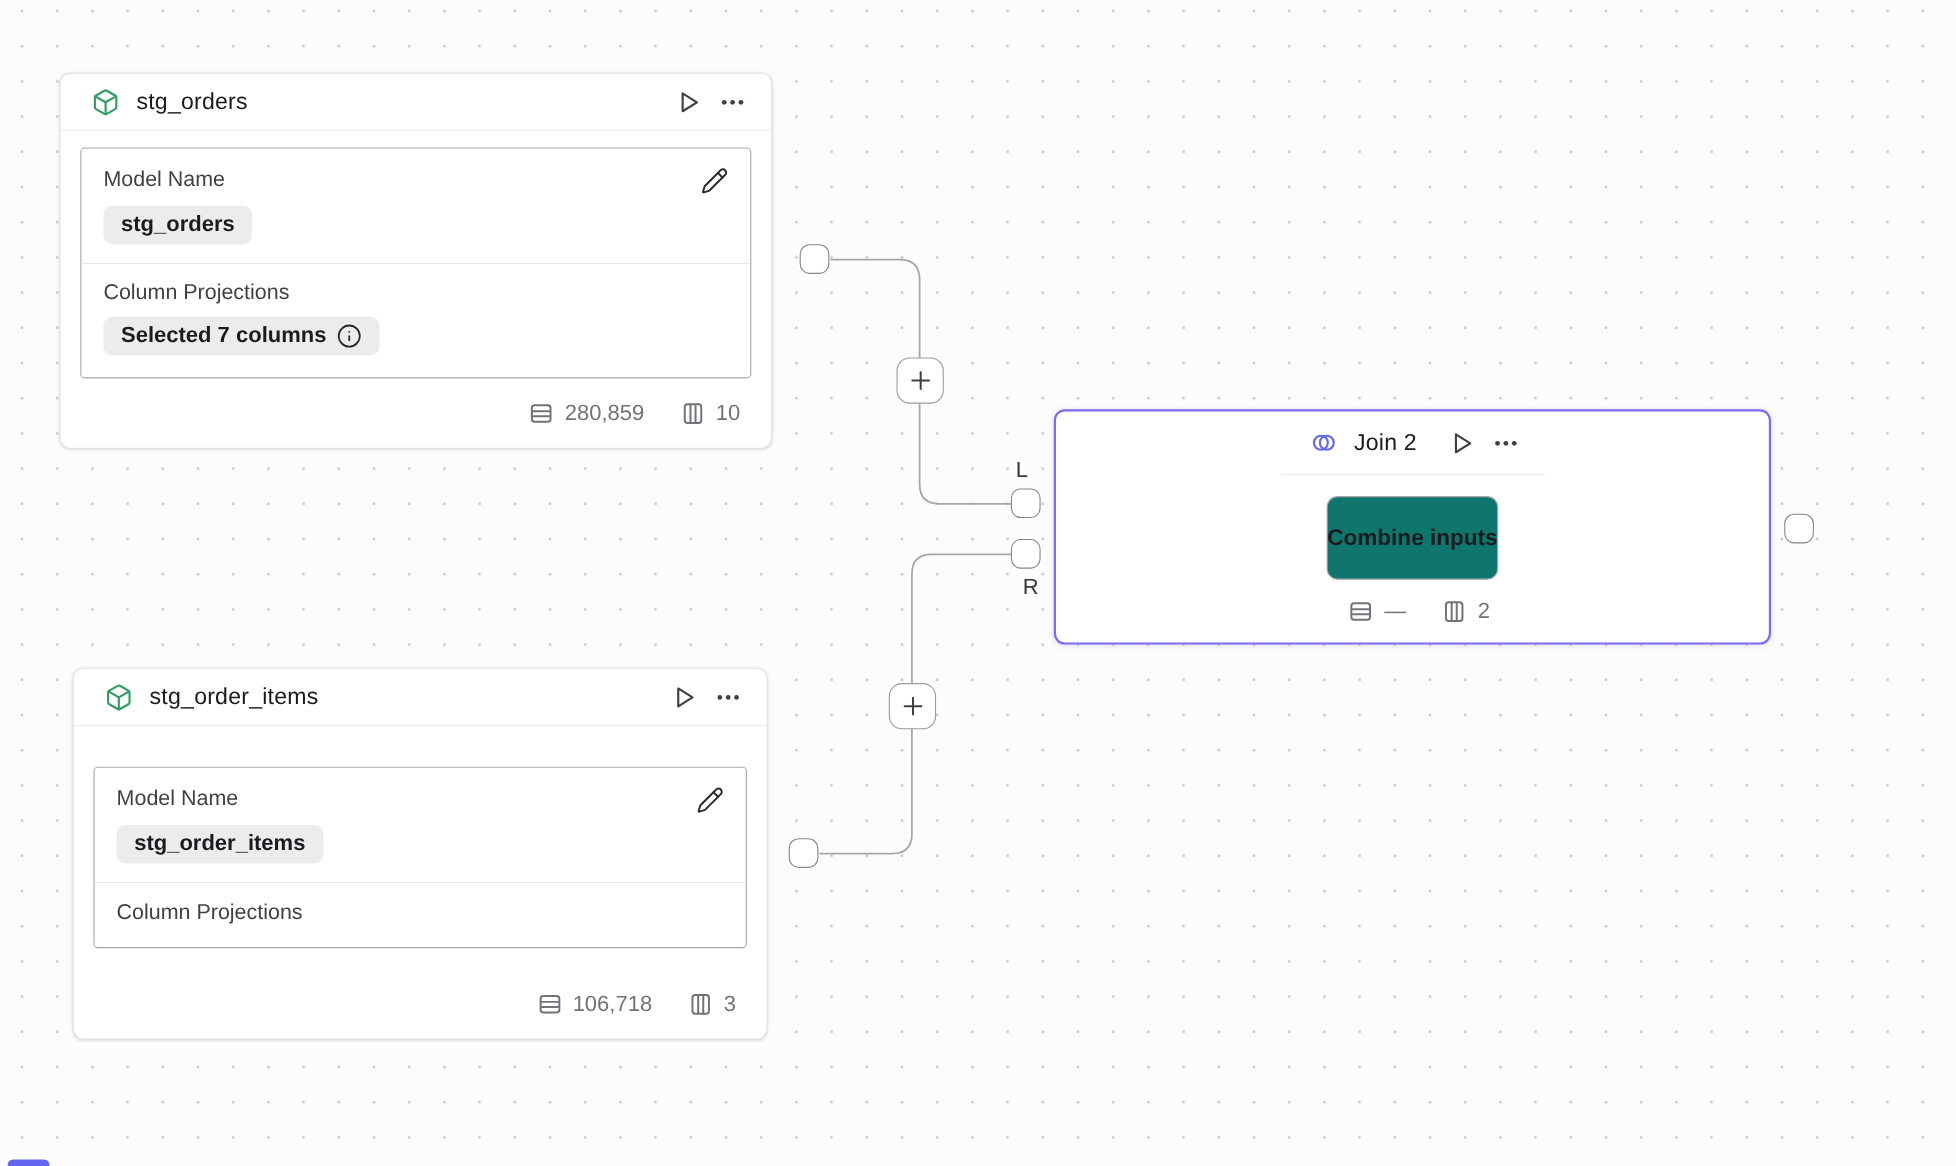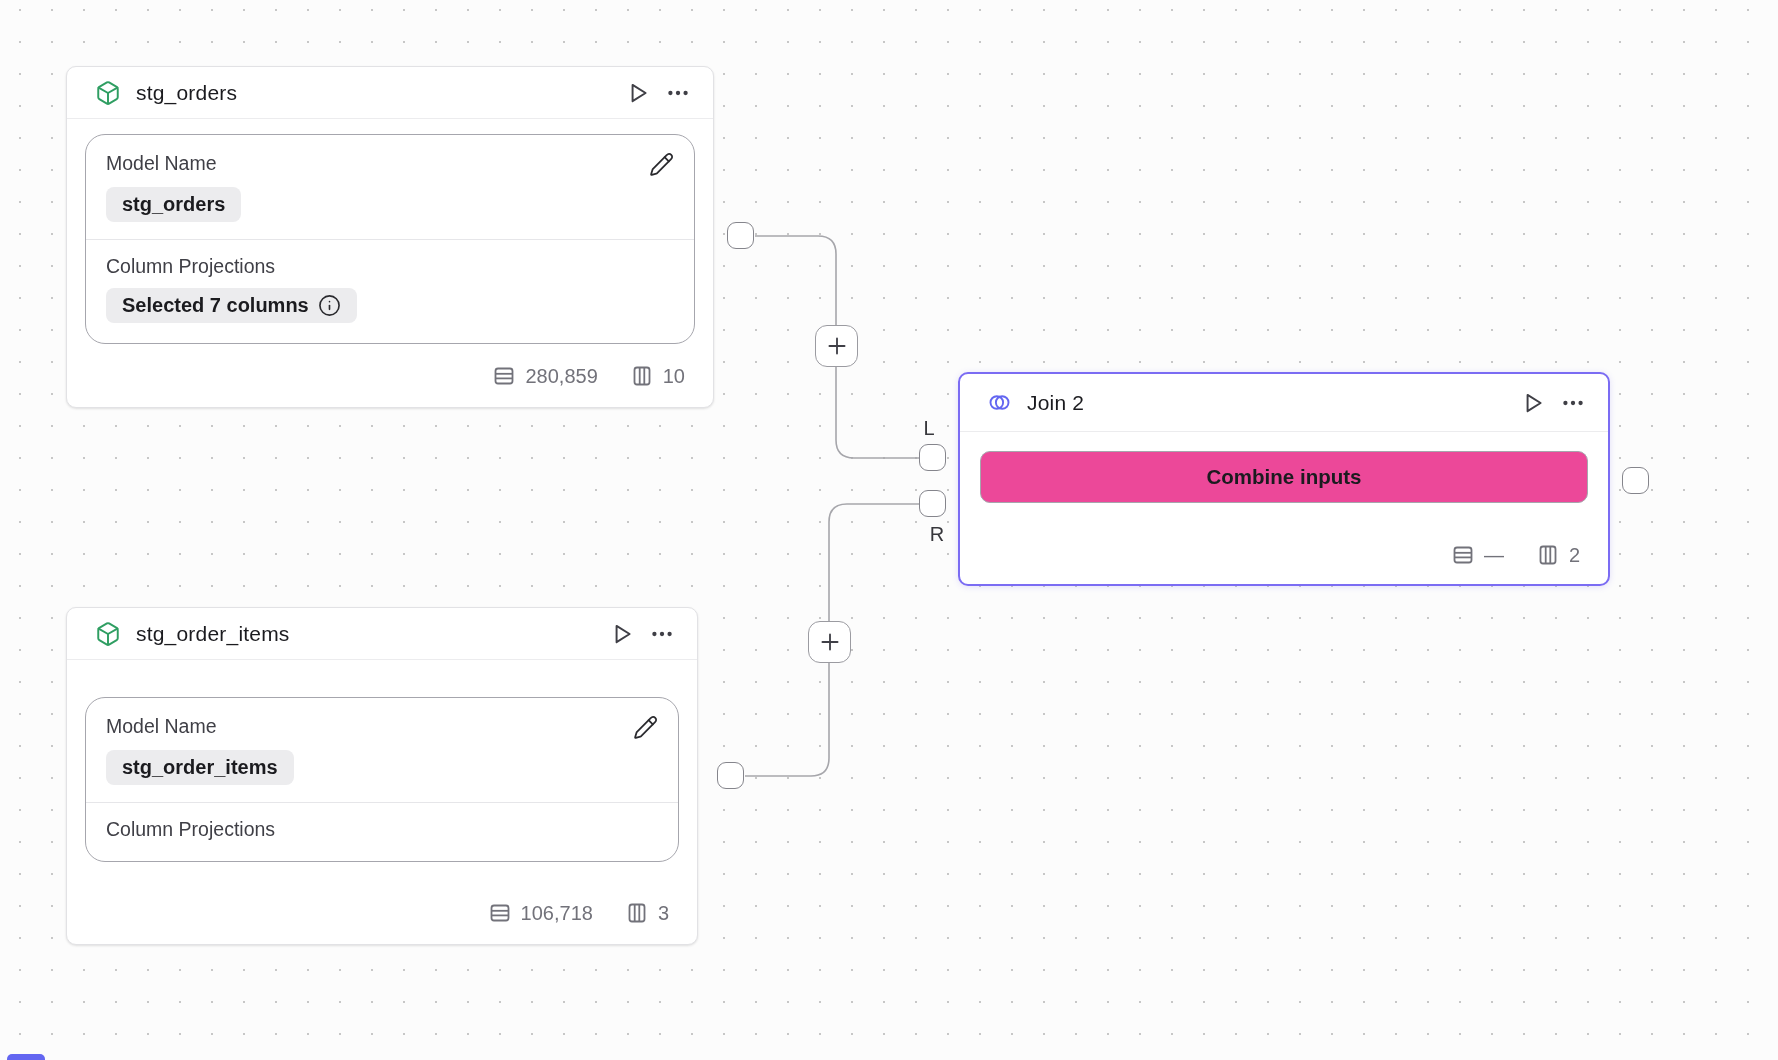--- a/index.html
+++ b/index.html
@@ -105,7 +105,7 @@
     <path d="M 745 776 L 811 776 Q 829 776 829 758 L 829 522 Q 829 504 847 504 L 919 504"></path>
   </svg>
 
-  <div class="node" style="left:66px; top:66px; width:648px; height:342px;">
+  <div class="node" style="left:54px; top:66px; width:648px; height:342px;">
     <div class="node-header">
       <span class="hdr-icon">
         <svg width="26" height="26" viewBox="0 0 24 24" fill="none" stroke="#2f9e62" stroke-width="1.8" stroke-linecap="round" stroke-linejoin="round">

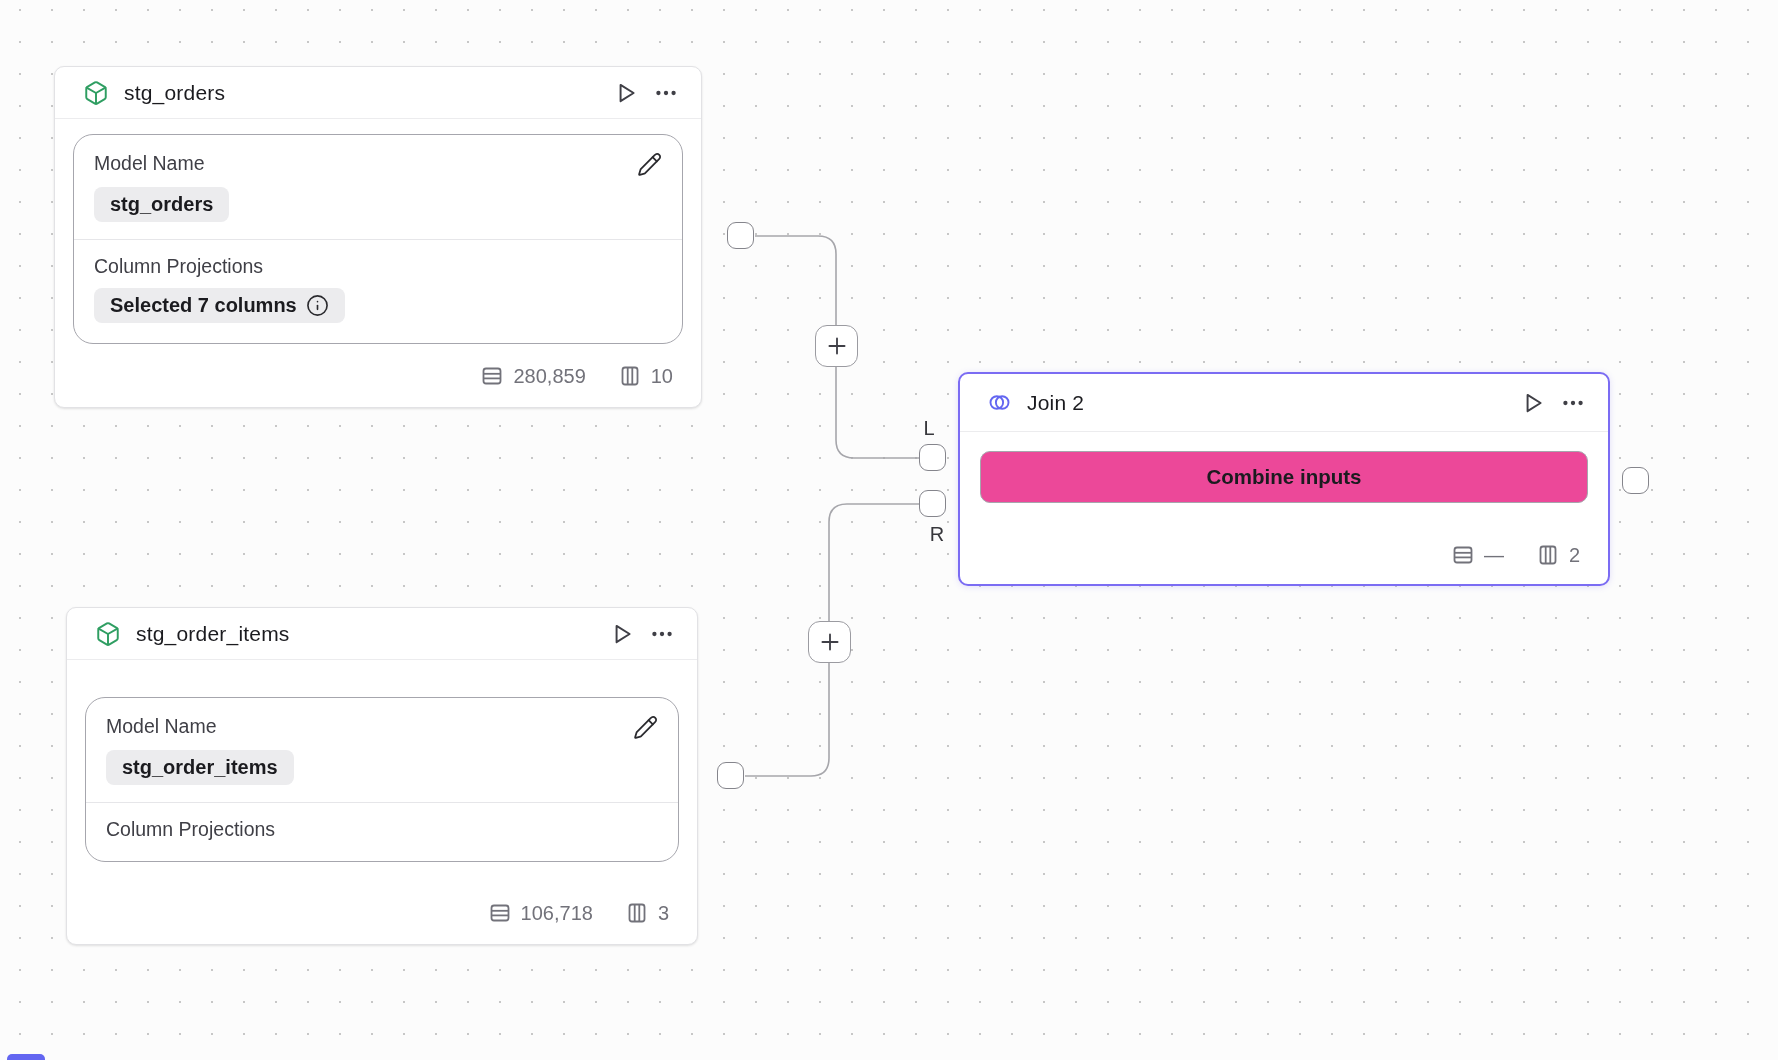--- a/index.html
+++ b/index.html
@@ -44,7 +44,7 @@
 
   .node-body { display: flex; flex-direction: column; flex: 1; padding: 15px 18px 0 18px; }
   .inner-card {
-    border: 1px solid #a6a6ad; border-radius: 20px;
+    border: 1px solid #a6a6ad; border-radius: 4px;
     padding: 17px 20px 20px 20px; background: #ffffff;
   }
   .card-head { display: flex; align-items: flex-start; justify-content: space-between; }

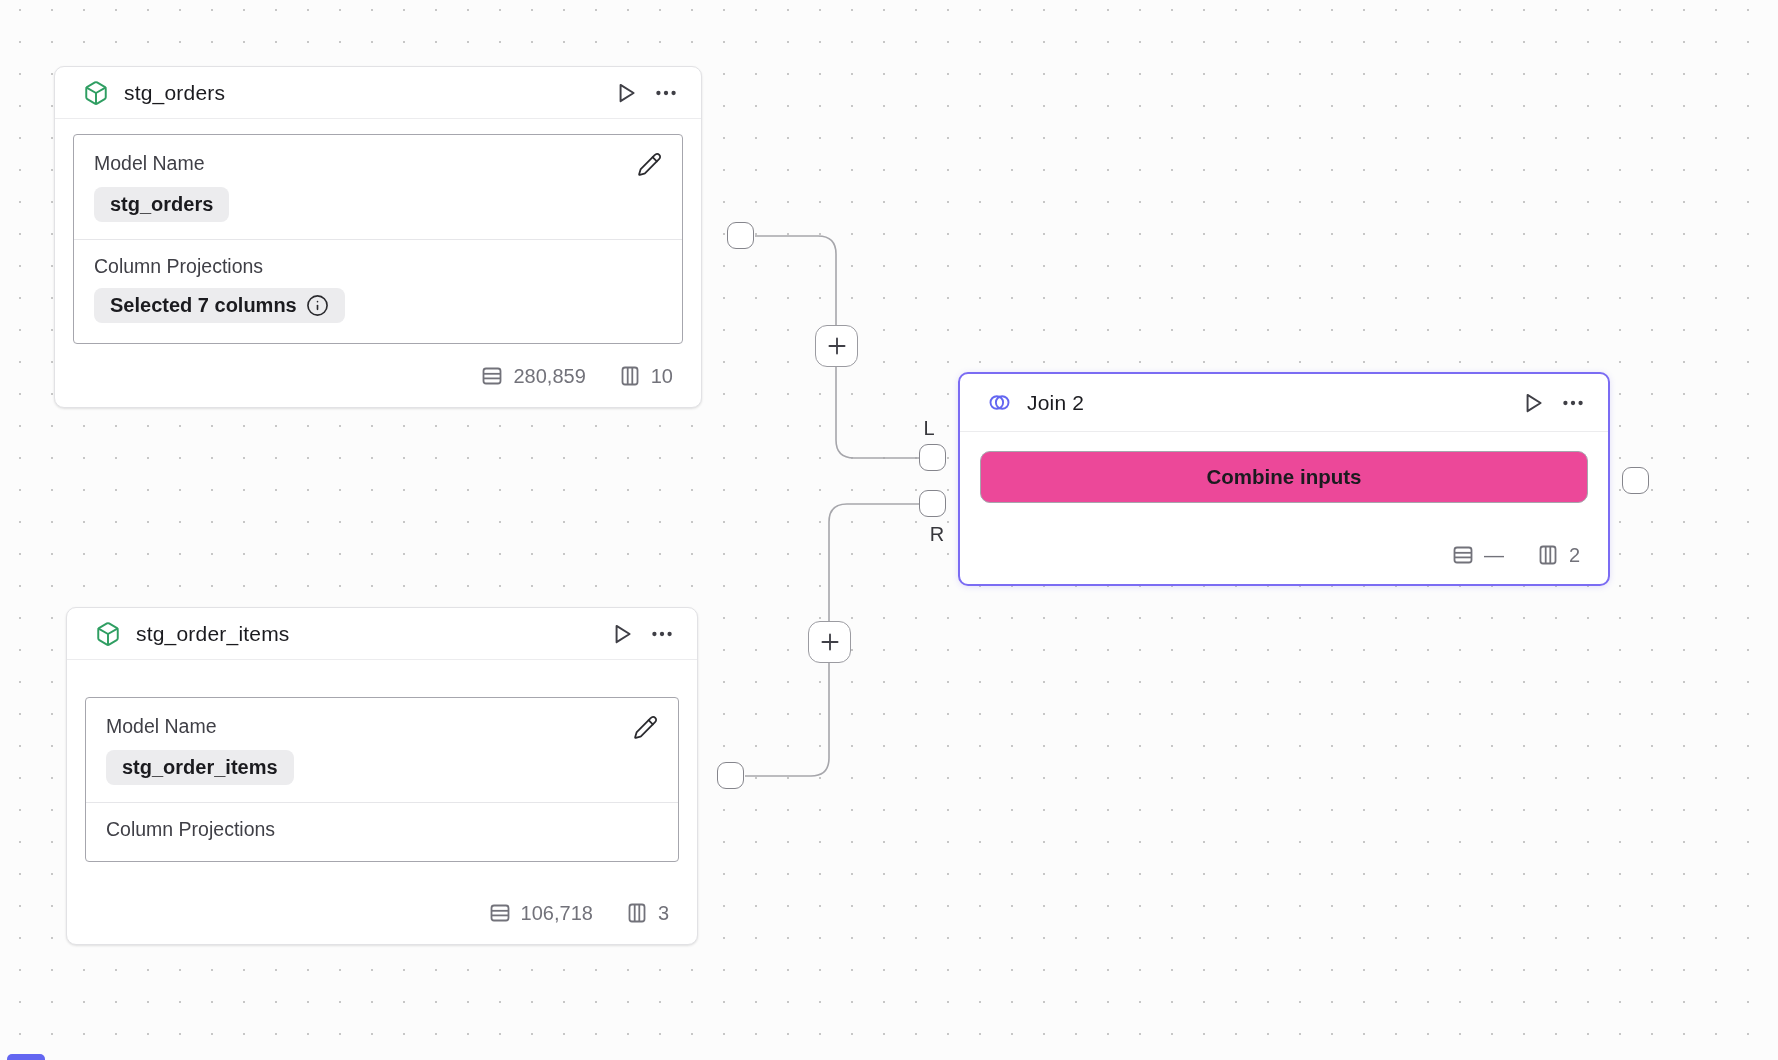--- a/index.html
+++ b/index.html
@@ -239,7 +239,7 @@
     </div>
   </div>
 
-  <div class="node selected" style="left:958px; top:372px; width:652px; height:214px;">
+  <div class="node selected" style="left:958px; top:372px; width:652px; height:214px;align-items:center;">
     <div class="node-header">
       <span class="hdr-icon">
         <svg width="27" height="27" viewBox="0 0 24 24" fill="none" stroke="#6366f1" stroke-width="1.7">

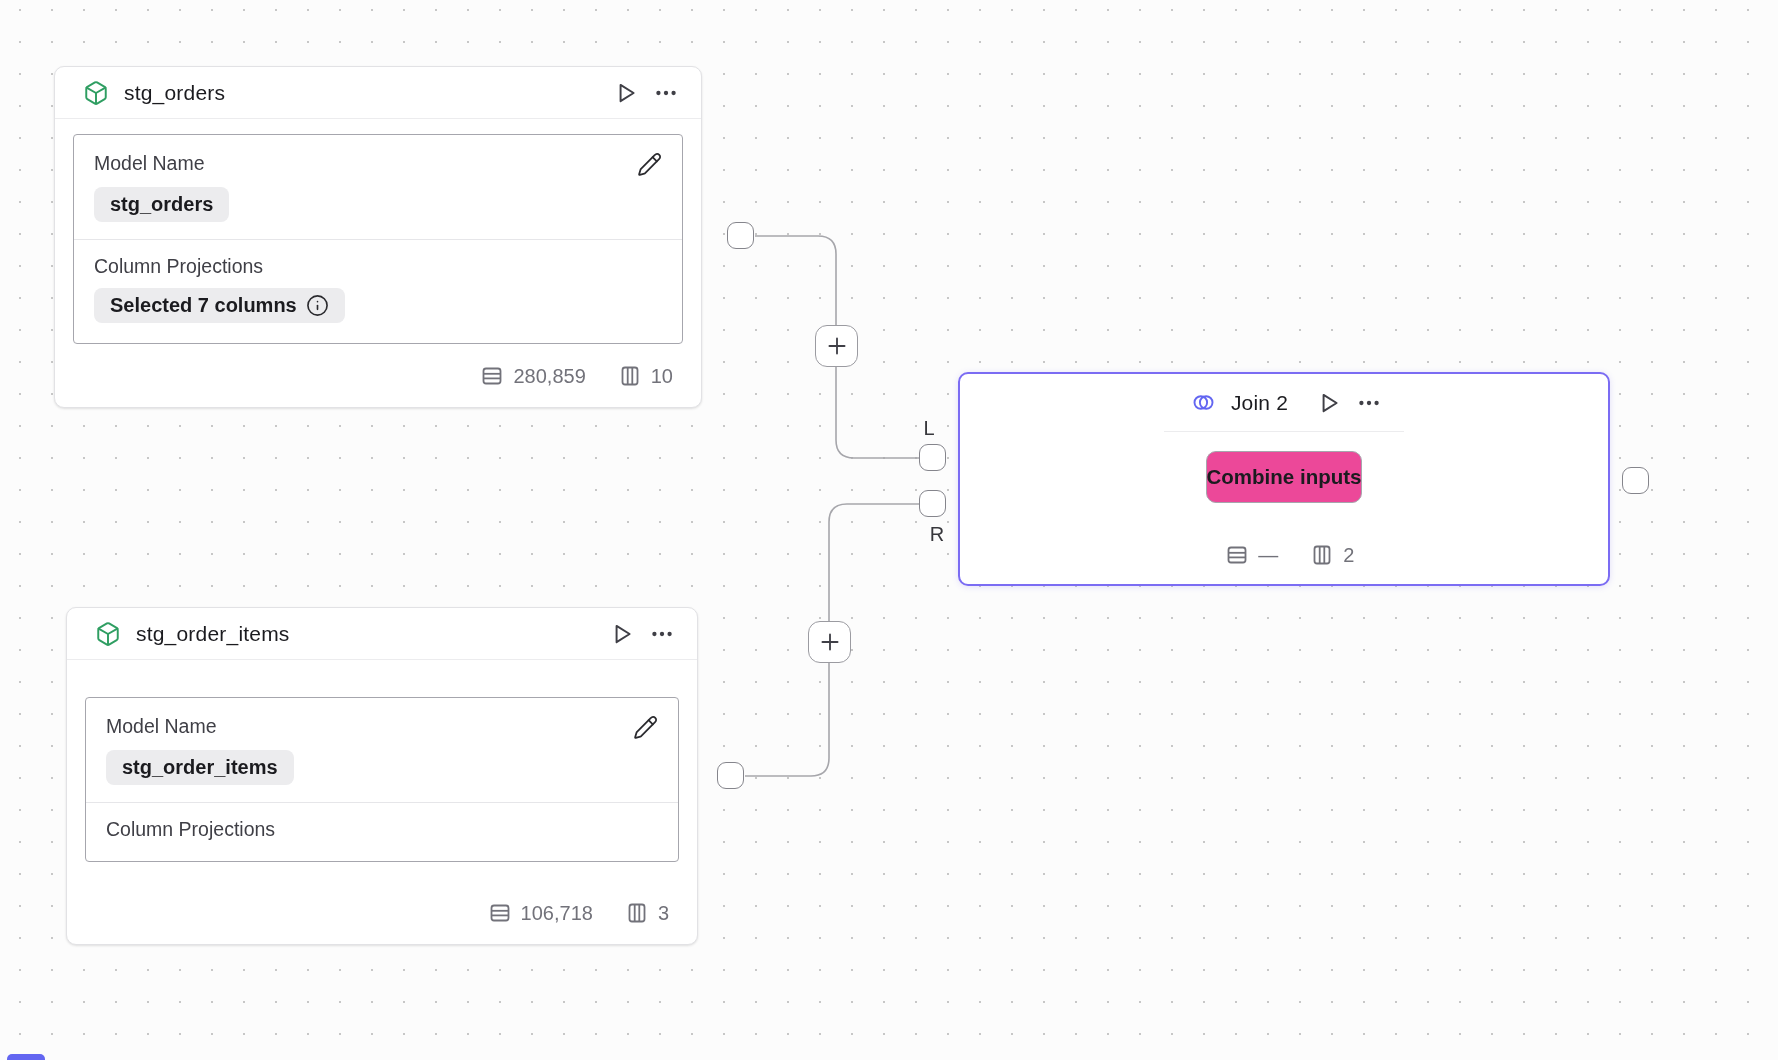--- a/index.html
+++ b/index.html
@@ -69,8 +69,8 @@
 
   .join-body { padding: 19px 20px 0 20px; display: flex; flex-direction: column; flex: 1; }
   .combine-btn {
-    width: 100%; height: 52px;
-    background: #ec4899; border: 1px solid #a6a6ad; border-radius: 10px;
+    width: 100%; height: 76px;
+    background: #0f766e; border: 1px solid #a6a6ad; border-radius: 10px;
     font-family: inherit; font-size: 20.5px; font-weight: 600; color: #1b1b1f;
     cursor: pointer;
   }

